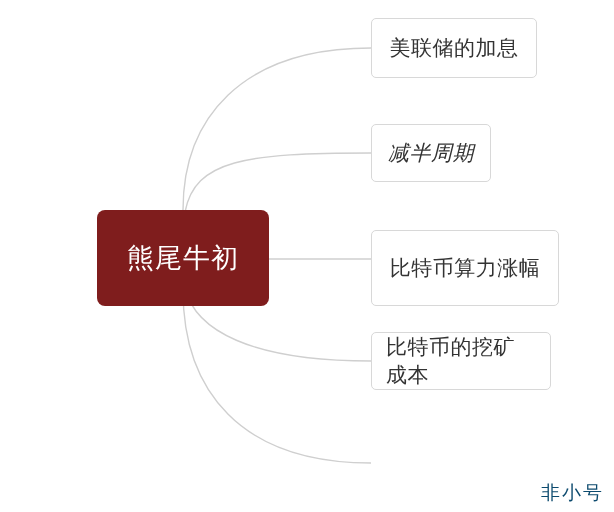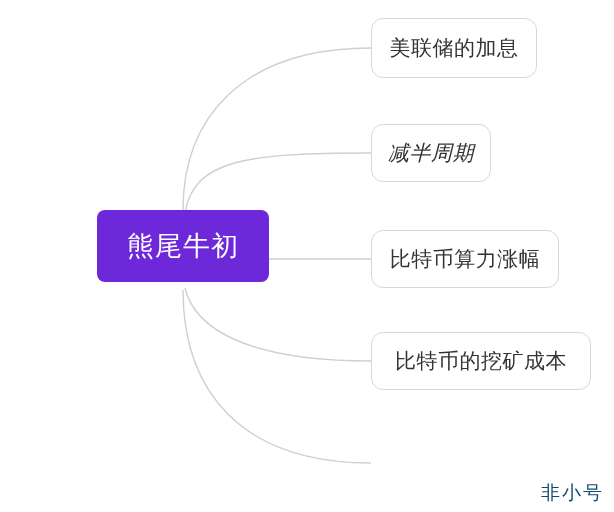--- a/index.html
+++ b/index.html
@@ -46,7 +46,7 @@
   .leaf-node {
     background: #ffffff;
     border: 1px solid #d8d8d8;
-    border-radius: 12px;
+    border-radius: 5px;
     color: #333333;
     font-size: 21px;
     padding: 4px 14px;

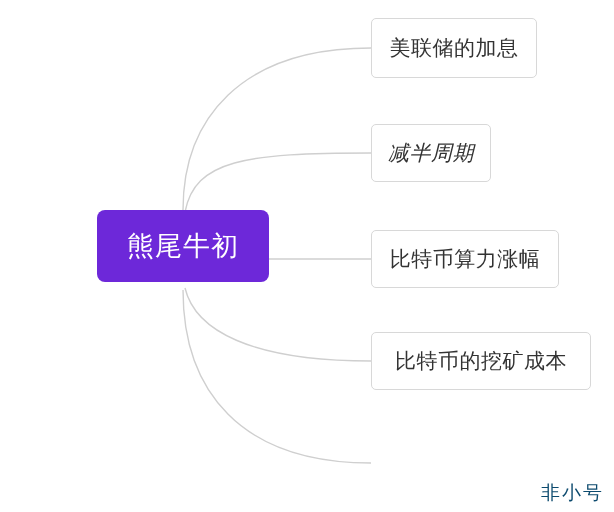--- a/index.html
+++ b/index.html
@@ -36,8 +36,8 @@
     left: 97px;
     top: 210px;
     width: 172px;
-    height: 72px;
-    background: #6d28d9;
+    height: 96px;
+    background: #7f1d1d;
     border-radius: 8px;
     color: #ffffff;
     font-size: 27px;

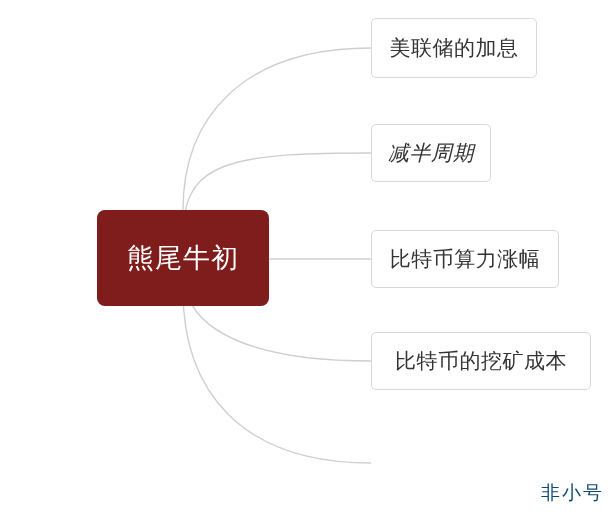--- a/index.html
+++ b/index.html
@@ -54,7 +54,7 @@
   }
   .leaf-0 { left: 371px; top: 18px;  width: 166px; height: 60px; }
   .leaf-1 { left: 371px; top: 124px; width: 120px; height: 58px; font-style: italic; }
-  .leaf-2 { left: 371px; top: 230px; width: 188px; height: 58px; }
+  .leaf-2 { left: 371px; top: 230px; width: 188px; height: 76px; }
   .leaf-3 { left: 371px; top: 332px; width: 220px; height: 58px; }
   .leaf-4 { left: 371px; top: 434px; width: 214px; height: 58px; }
 

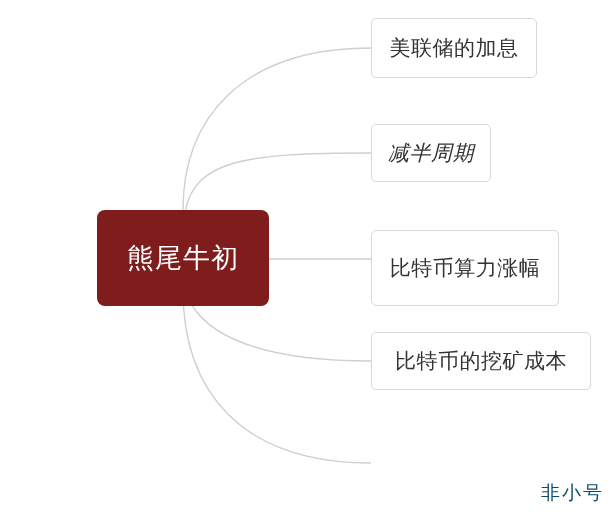--- a/index.html
+++ b/index.html
@@ -55,7 +55,7 @@
   .leaf-0 { left: 371px; top: 18px;  width: 166px; height: 60px; }
   .leaf-1 { left: 371px; top: 124px; width: 120px; height: 58px; font-style: italic; }
   .leaf-2 { left: 371px; top: 230px; width: 188px; height: 76px; }
-  .leaf-3 { left: 371px; top: 332px; width: 220px; height: 58px; }
+  .leaf-3 { left: 371px; top: 332px; width: 180px; height: 58px; }
   .leaf-4 { left: 371px; top: 434px; width: 214px; height: 58px; }
 
   .watermark {

